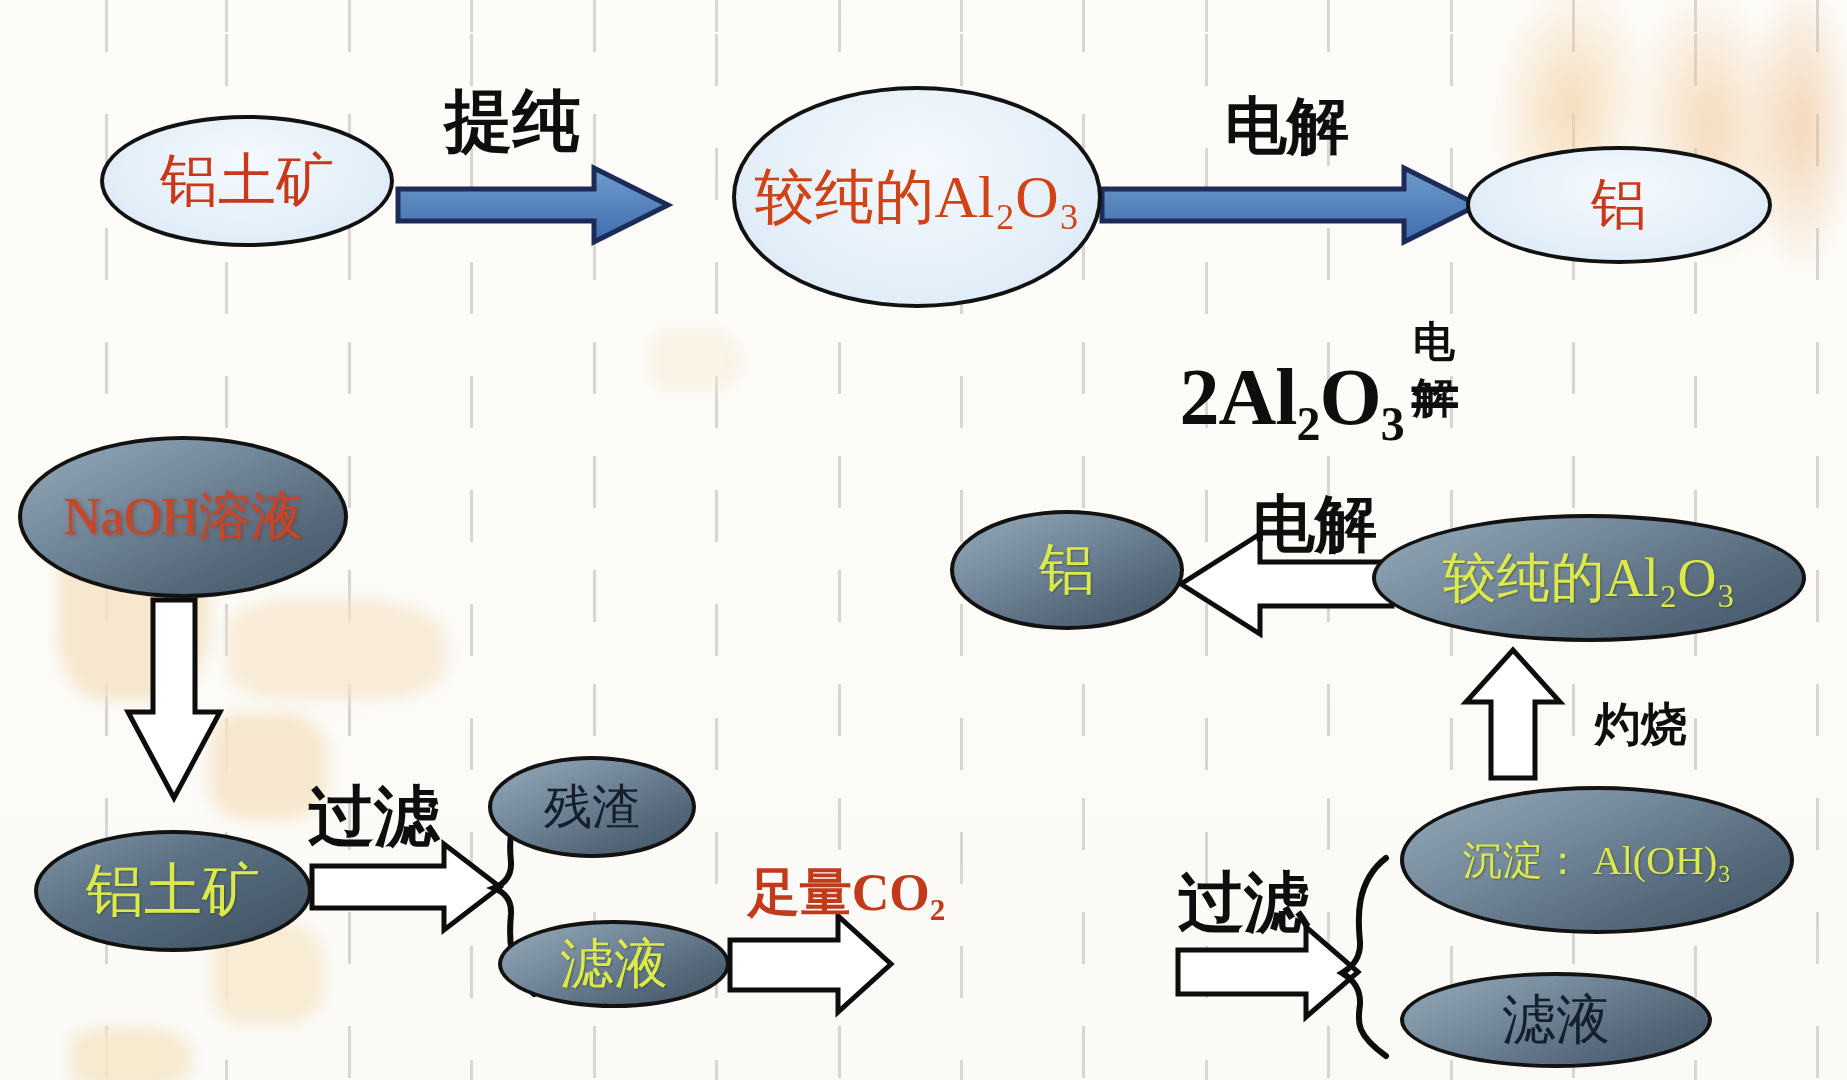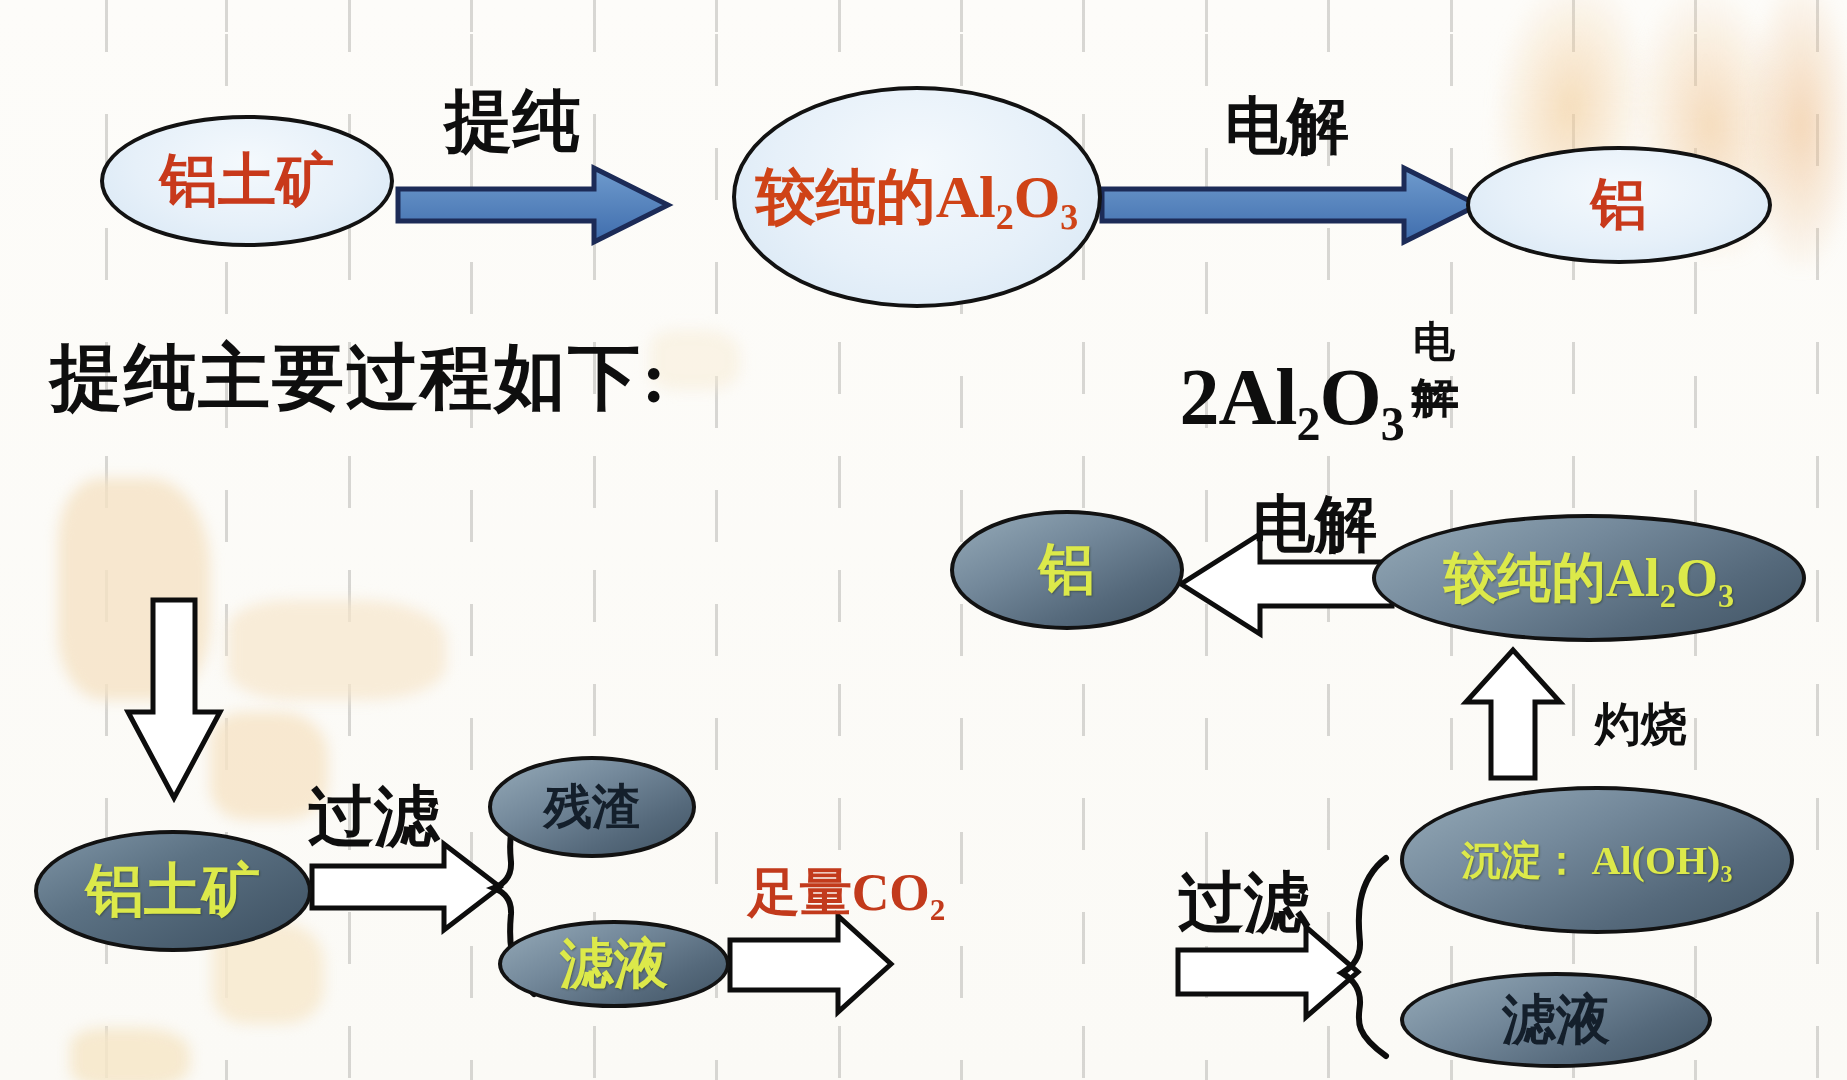--- a/index.html
+++ b/index.html
@@ -14,7 +14,7 @@
   
   .el{position:absolute;border:4px solid #121212;border-radius:50%;
       display:flex;align-items:center;justify-content:center;
-      font-weight:bold;white-space:nowrap;z-index:3;box-sizing:border-box;text-align:right;}
+      font-weight:normal;white-space:nowrap;z-index:3;box-sizing:border-box;text-align:right;}
   .el-light{background:radial-gradient(ellipse at 50% 35%,#f4f9fd 0%,#e6f0f9 55%,#d6e6f4 100%);}
   .el-dark{background:linear-gradient(155deg,#95aab8 0%,#74899b 38%,#55697b 72%,#415464 100%);}
   .t-red{color:#c8391b;}

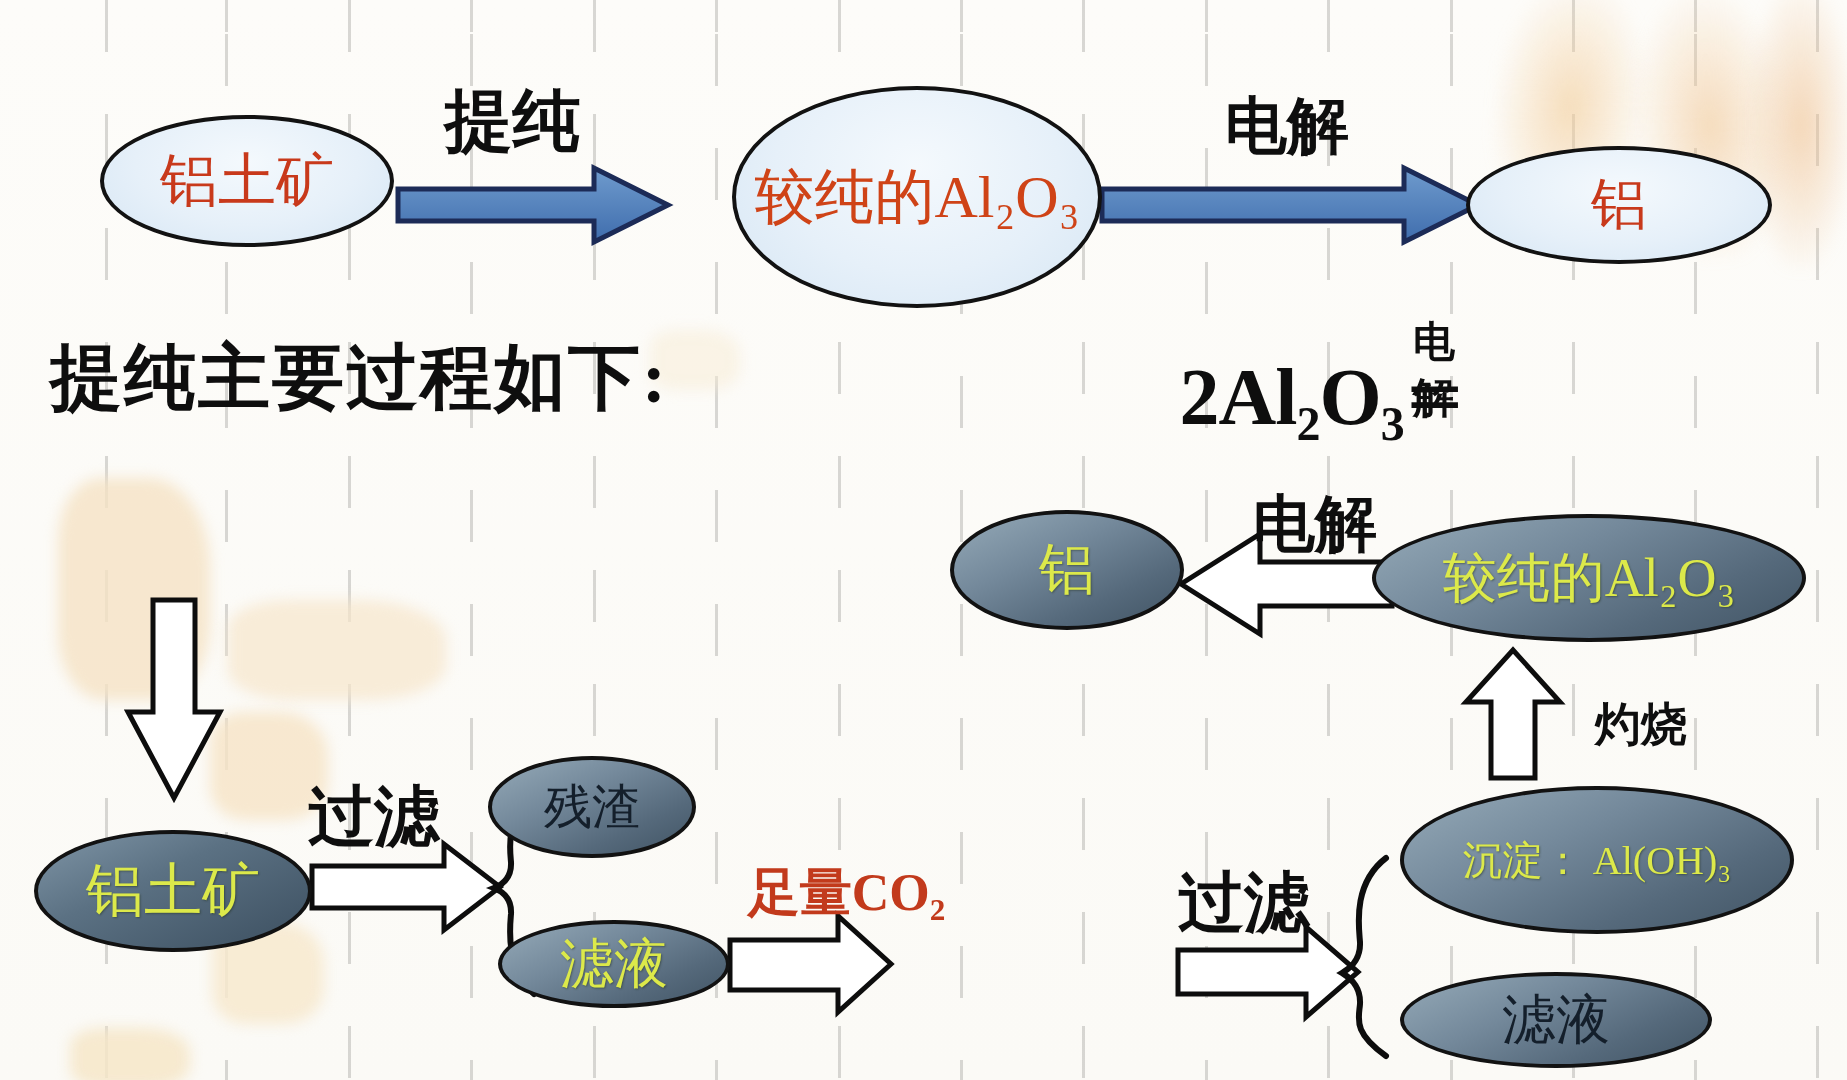--- a/index.html
+++ b/index.html
@@ -99,7 +99,6 @@
       <span>铝</span>
     </div>
 
-  <div class="lbl" style="left:50px;top:330px;font-size:72px;letter-spacing:2px;text-align:left;">提纯主要过程如下:</div>
 
   <div class="equation">
     <span>2Al₂O₃</span>

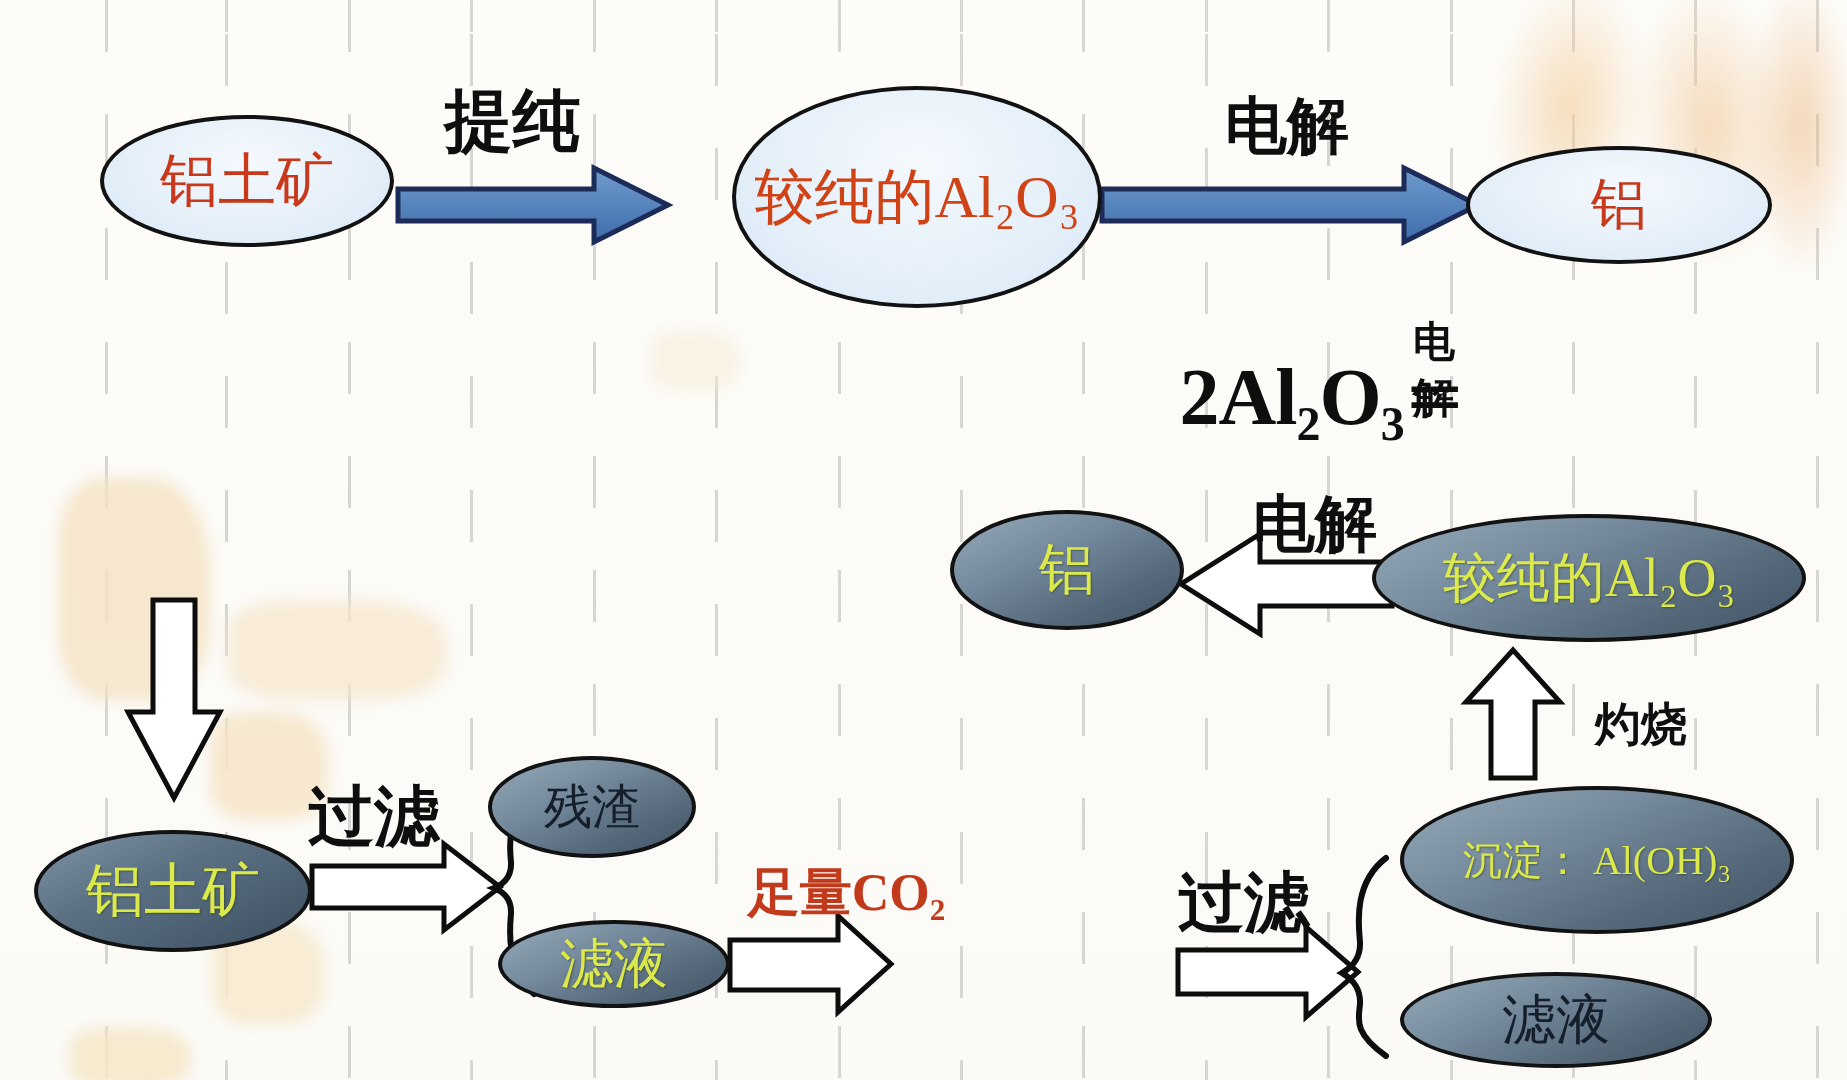--- a/index.html
+++ b/index.html
@@ -105,6 +105,9 @@
       <span class="eq-mid"><span class="eq-cond">电解</span><span>=</span></span>
   </div>
 
+  <div class="el el-dark t-naoh" style="left:18px;top:436px;width:330px;height:162px;font-size:52px;">
+      <span>NaOH溶液</span>
+    </div>
 
   <div class="el el-dark t-yellow" style="left:34px;top:830px;width:278px;height:122px;font-size:58px;background:linear-gradient(155deg,#7f95a6 0%,#5b7183 40%,#3c4f60 100%);">
       <span>铝土矿</span>

